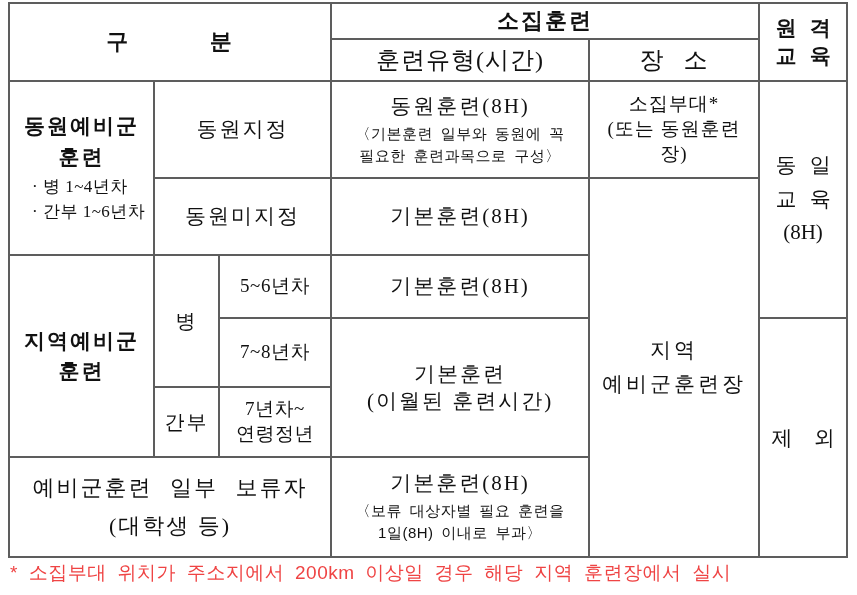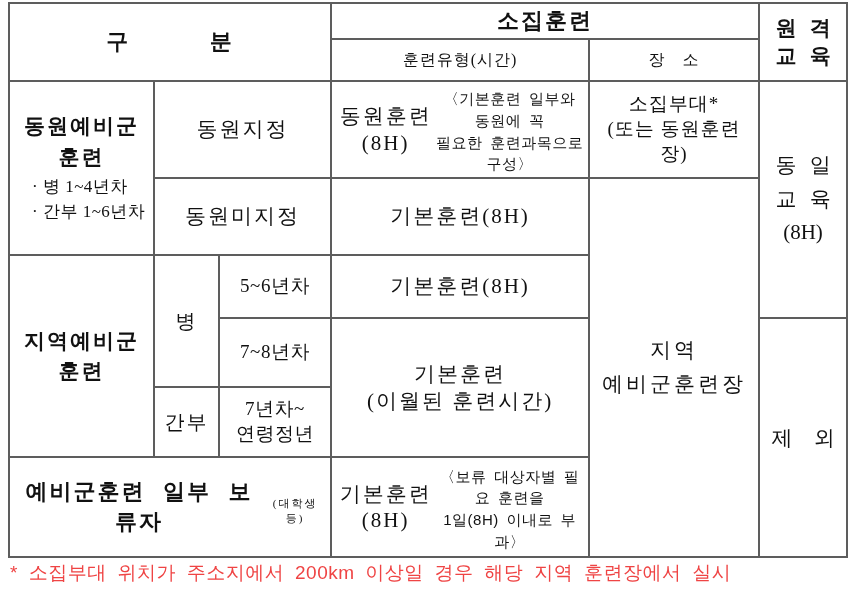--- a/index.html
+++ b/index.html
@@ -32,7 +32,7 @@
   .head { font-size: 22px; font-weight: bold; letter-spacing: 2px; }
   .gubun { word-spacing: 72px; }
   .remote-head { font-size: 21px; font-weight: bold; word-spacing: 8px; line-height: 1.35; }
-  .subhead { font-size: 16px; letter-spacing: 1px; margin-top: 34px; }
+  .subhead { font-size: 24px; letter-spacing: 1px; margin-top: 34px; }
   .place-head { word-spacing: 12px; }
 
   

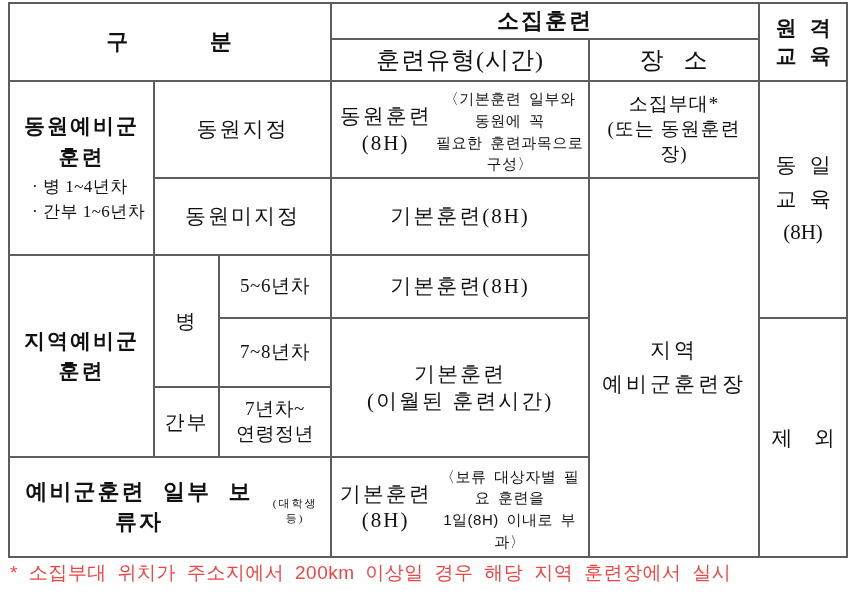--- a/index.html
+++ b/index.html
@@ -53,7 +53,7 @@
   .deferred-sub { font-size: 11px; letter-spacing: 2px; margin-top: 8px; }
   .place-big { font-size: 21px; letter-spacing: 3px; line-height: 1.6; }
 
-  .stack { display: flex; flex-direction: row; justify-content: center; align-items: center; }
+  .stack { display: flex; flex-direction: column; justify-content: center; align-items: center; }
 
   .footnote {
     position: absolute; left: 10px; top: 560px; width: 840px;

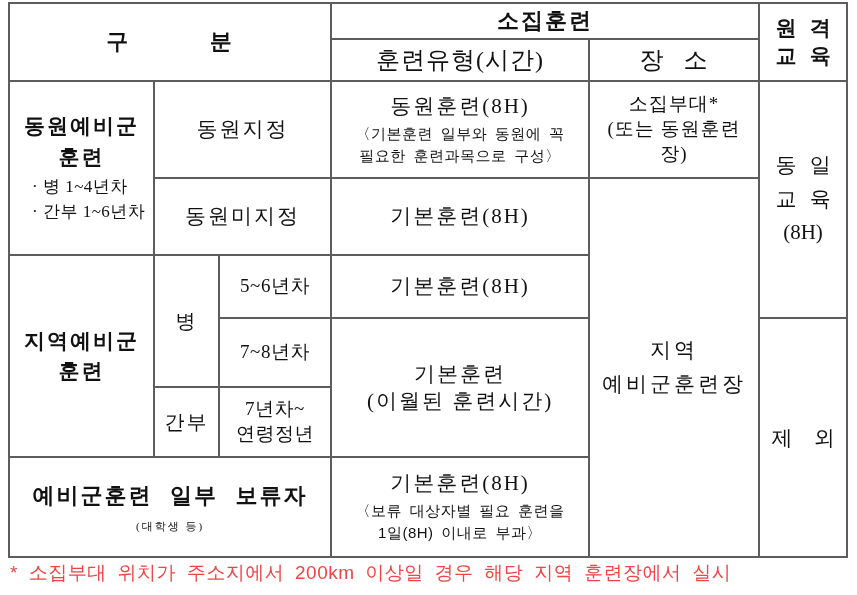--- a/index.html
+++ b/index.html
@@ -49,7 +49,7 @@
   }
   .remote-same { font-size: 21px; word-spacing: 8px; line-height: 1.6; }
   .remote-excl { font-size: 21px; word-spacing: 16px; }
-  .deferred-title { font-size: 22px; font-weight: bold; letter-spacing: 2px; word-spacing: 10px; }
+  .deferred-title { font-size: 22px; font-weight: normal; letter-spacing: 2px; word-spacing: 10px; }
   .deferred-sub { font-size: 11px; letter-spacing: 2px; margin-top: 8px; }
   .place-big { font-size: 21px; letter-spacing: 3px; line-height: 1.6; }
 

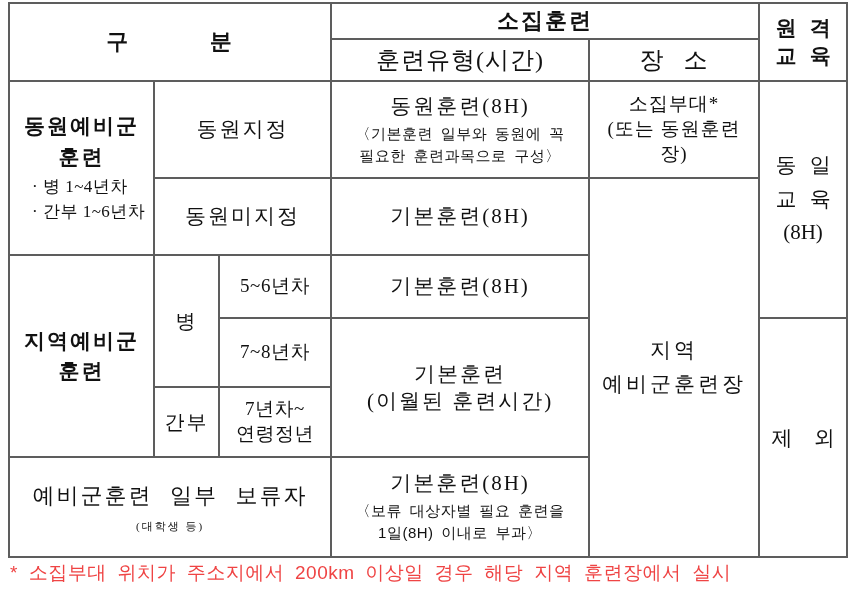--- a/index.html
+++ b/index.html
@@ -50,7 +50,7 @@
   .remote-same { font-size: 21px; word-spacing: 8px; line-height: 1.6; }
   .remote-excl { font-size: 21px; word-spacing: 16px; }
   .deferred-title { font-size: 22px; font-weight: normal; letter-spacing: 2px; word-spacing: 10px; }
-  .deferred-sub { font-size: 11px; letter-spacing: 2px; margin-top: 8px; }
+  .deferred-sub { font-size: 22px; letter-spacing: 2px; margin-top: 8px; }
   .place-big { font-size: 21px; letter-spacing: 3px; line-height: 1.6; }
 
   .stack { display: flex; flex-direction: column; justify-content: center; align-items: center; }

